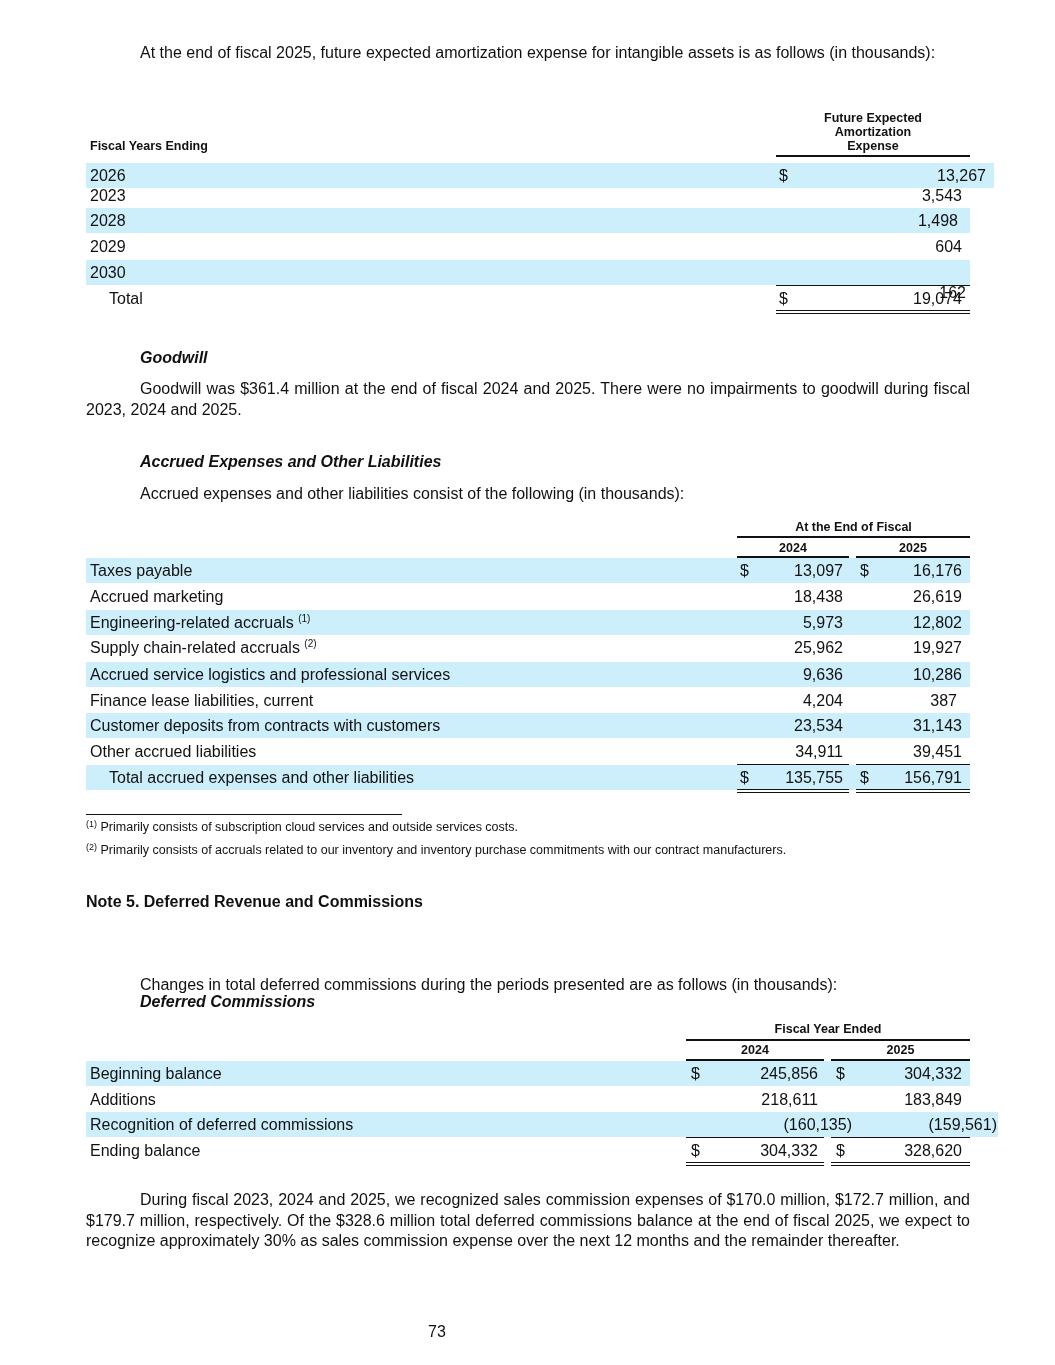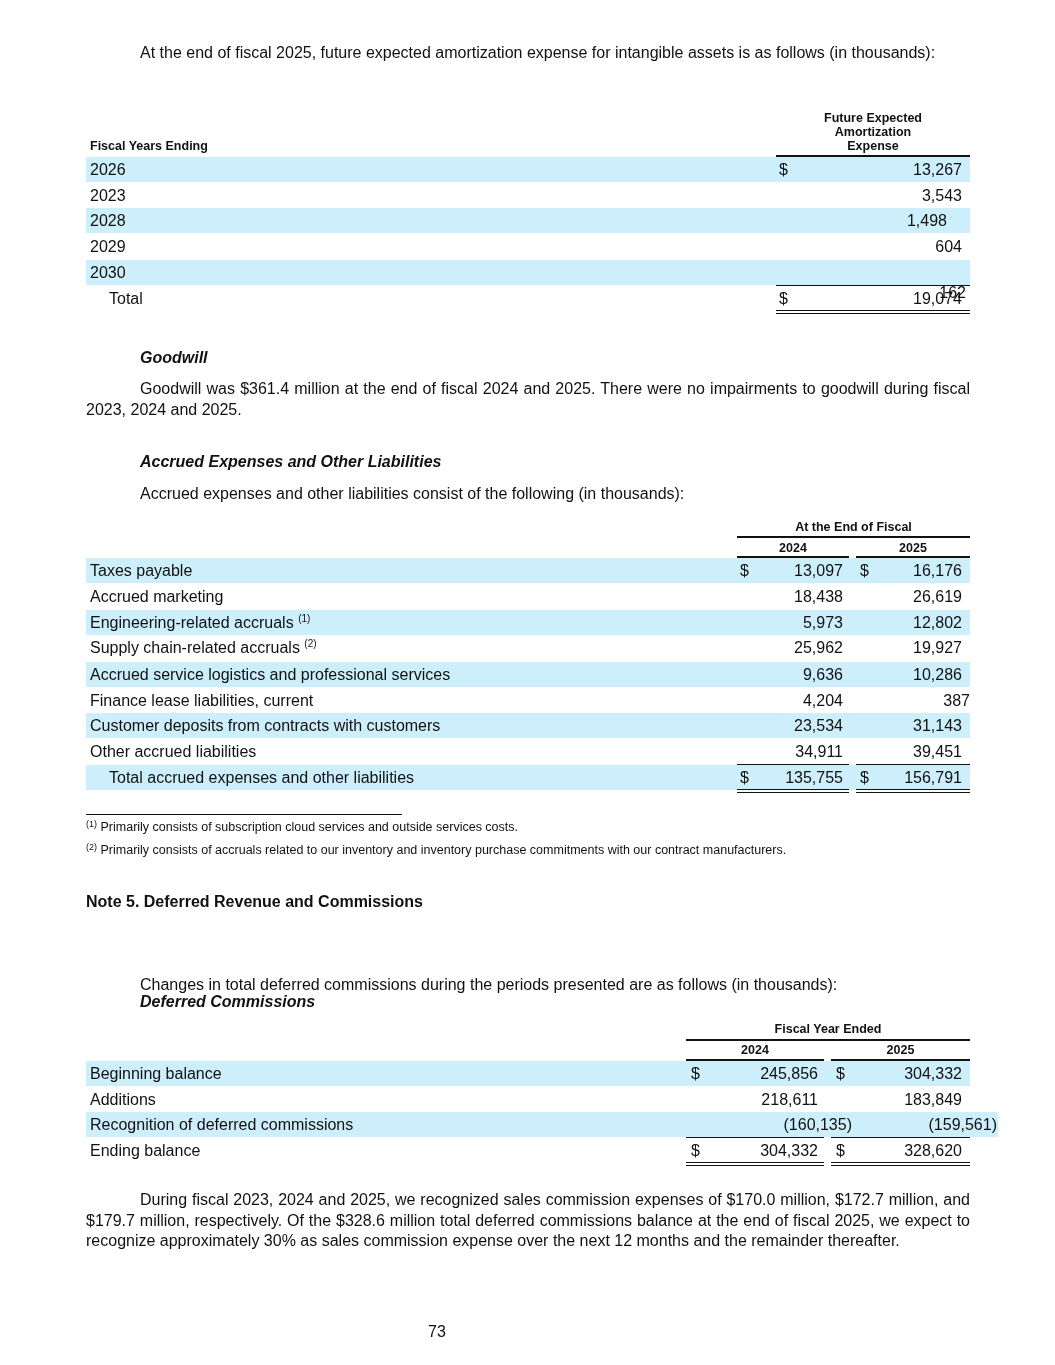--- a/index.html
+++ b/index.html
@@ -40,7 +40,7 @@
   </div>
   <div class="rule" style="left:690px; width:194px; top:155px; height:2px;"></div>
 
-  <div class="row hl" style="top:157px;">
+  <div class="row hl" style="top:163px;padding-left:24px;">
     <span class="cell-label">2026</span>
     <span class="dollar" style="left:693px;">$</span>
     <span class="num" style="right:8px;">13,267</span>

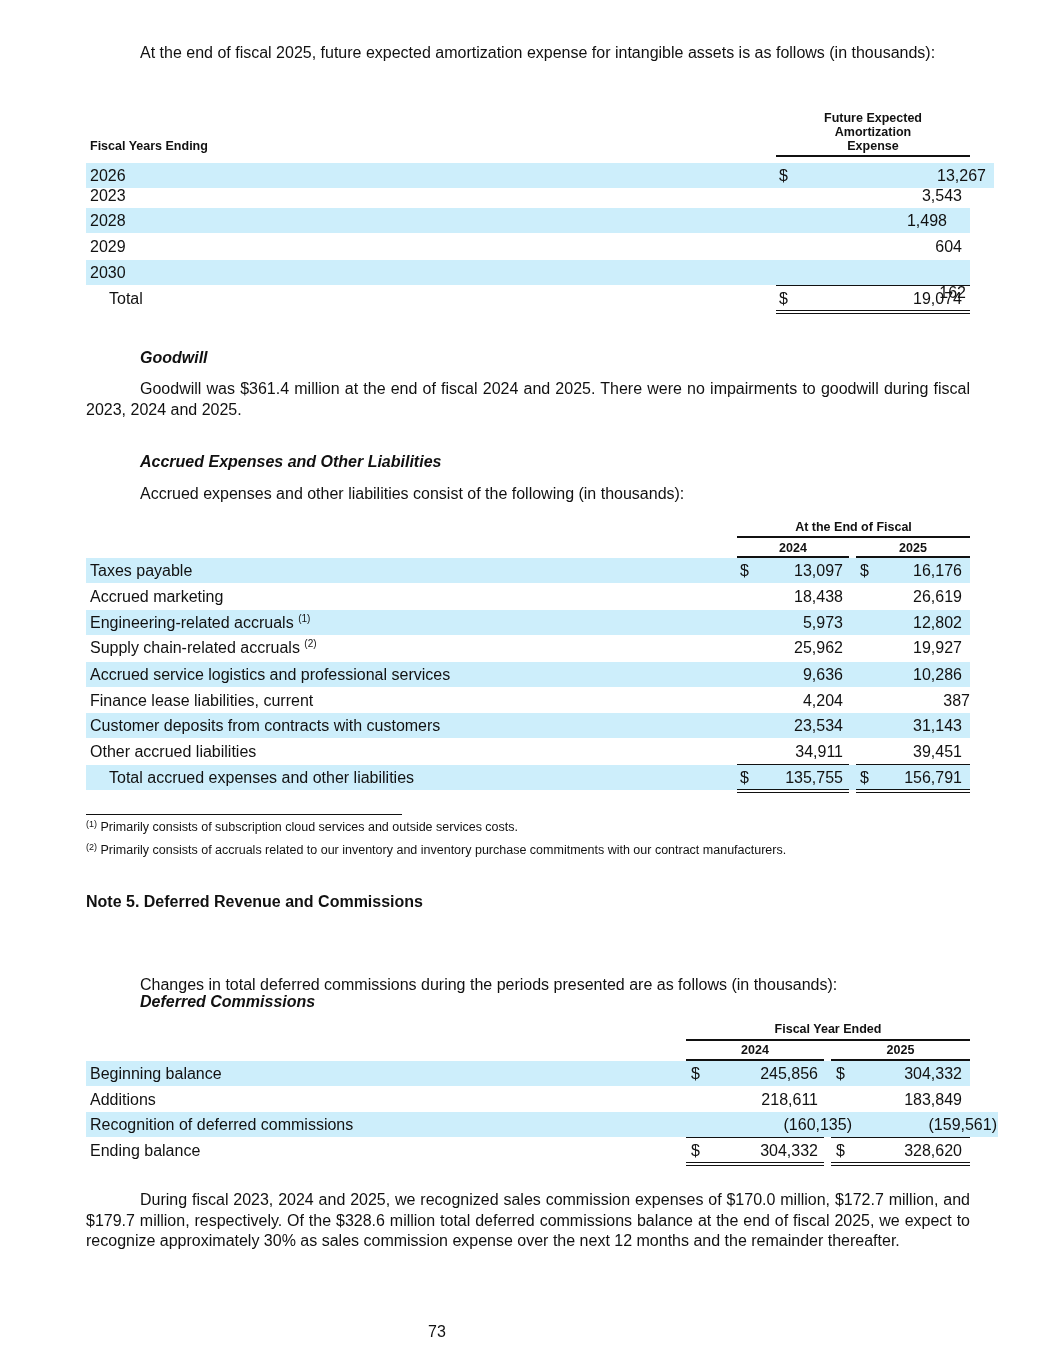--- a/index.html
+++ b/index.html
@@ -51,7 +51,7 @@
   </div>
   <div class="row hl" style="top:208px;">
     <span class="cell-label">2028</span>
-    <span class="num" style="right:23px;text-align:center;">1,498</span>
+    <span class="num" style="right:12px;text-align:center;">1,498</span>
   </div>
   <div class="row" style="top:234px;">
     <span class="cell-label">2029</span>

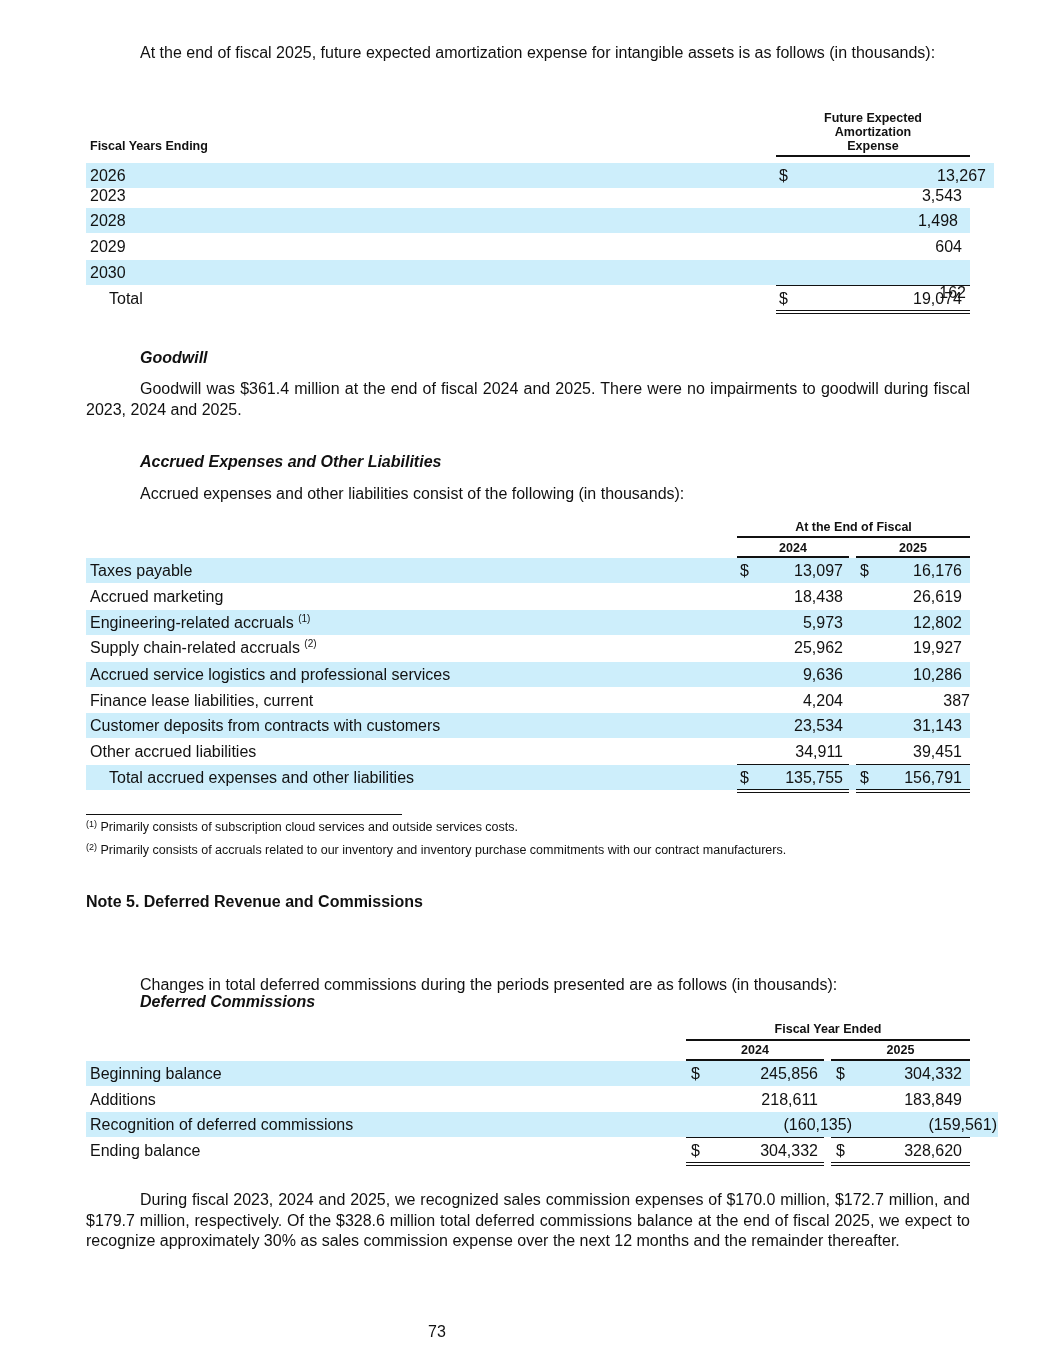--- a/index.html
+++ b/index.html
@@ -114,7 +114,7 @@
     <div class="row" style="top:688px;">
       <span class="cell-label"><span>Finance lease liabilities, current</span></span>
       <span class="num" style="right:127px;">4,204</span>
-      <span class="num" style="right:0;text-align:center;">387</span>
+      <span class="num" style="right:13px;text-align:center;">387</span>
     </div>
     <div class="row hl" style="top:713px;">
       <span class="cell-label"><span>Customer deposits from contracts with customers</span></span>

